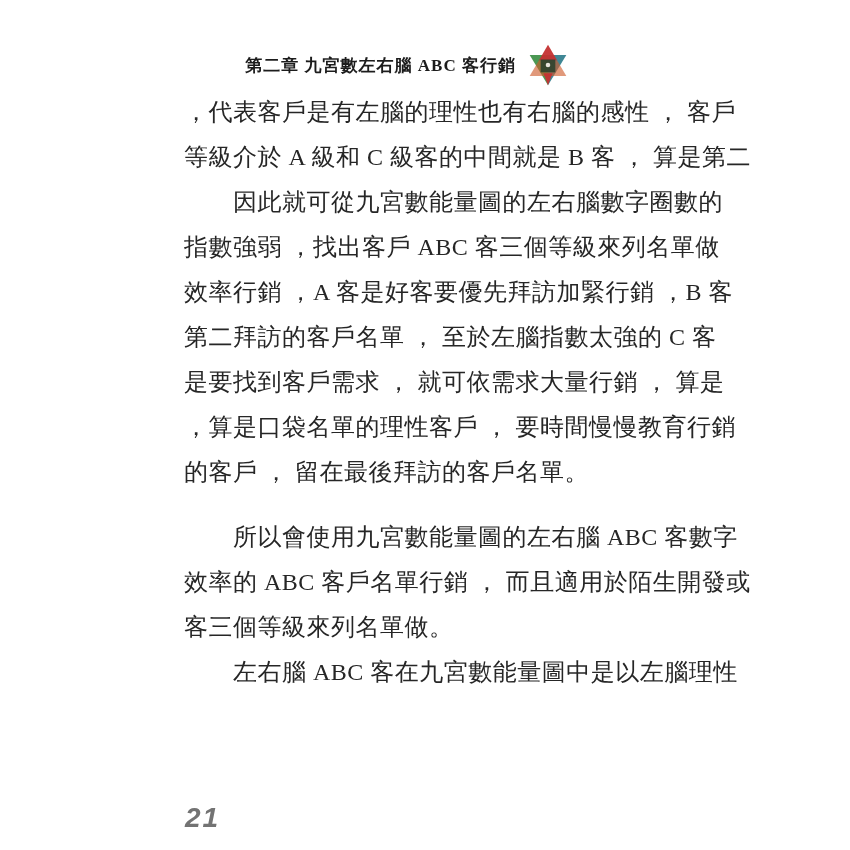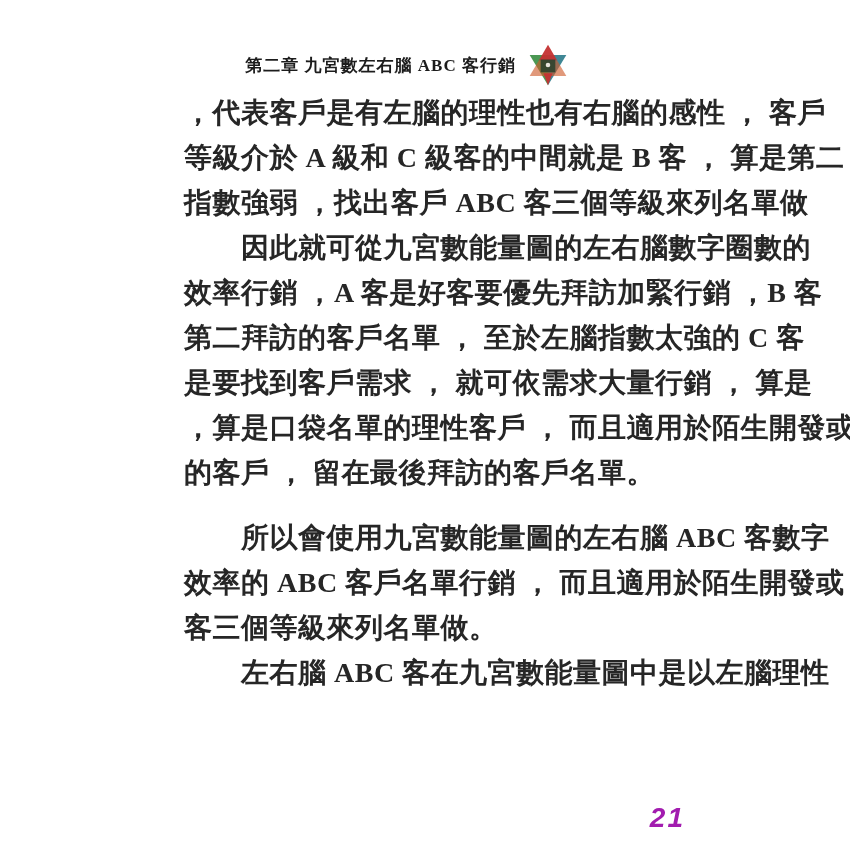--- a/index.html
+++ b/index.html
@@ -42,9 +42,8 @@
     top: 78px;
     left: 184px;
     width: 484px;
-    font-size: 28px;
+    font-size: 24px;
     color: #262626;
-    font-weight: bold;
   }
   .line {
     height: 45px;

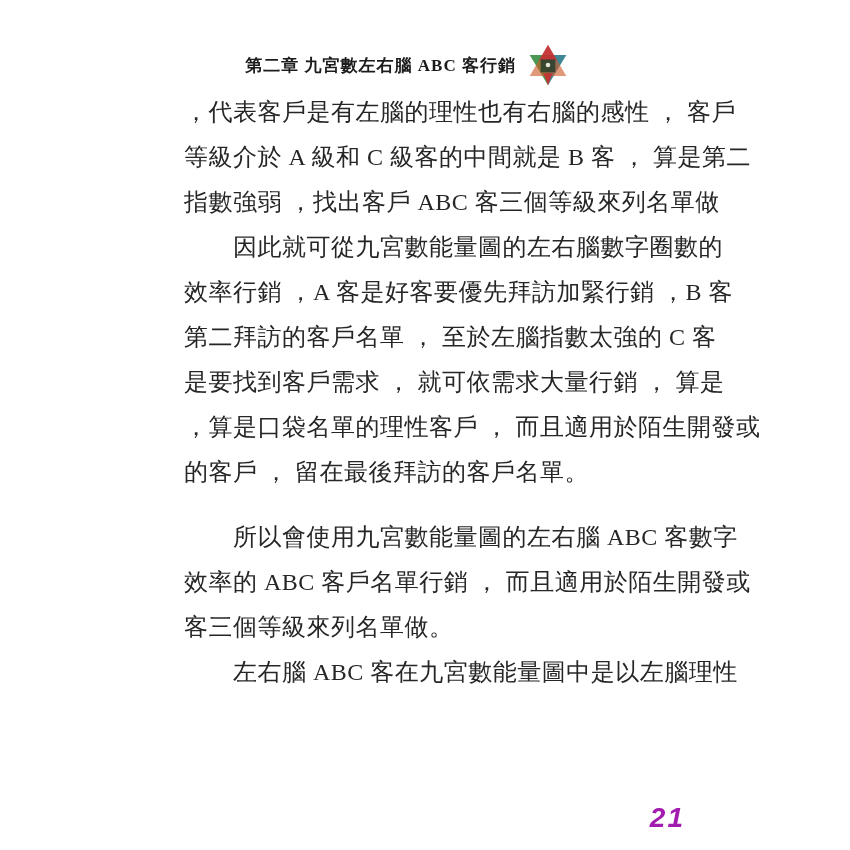--- a/index.html
+++ b/index.html
@@ -94,8 +94,8 @@
   <div class="content">
     <div class="line">，代表客戶是有左腦的理性也有右腦的感性 ， 客戶</div>
     <div class="line">等級介於 A 級和 C 級客的中間就是 B 客 ， 算是第二</div>
+    <div class="line">　　因此就可從九宮數能量圖的左右腦數字圈數的</div>
     <div class="line">指數強弱 ，找出客戶 ABC 客三個等級來列名單做</div>
-    <div class="line">　　因此就可從九宮數能量圖的左右腦數字圈數的</div>
     <div class="line">效率行銷 ，A 客是好客要優先拜訪加緊行銷 ，B 客</div>
     <div class="line">第二拜訪的客戶名單 ， 至於左腦指數太強的 C 客</div>
     <div class="line">是要找到客戶需求 ， 就可依需求大量行銷 ， 算是</div>

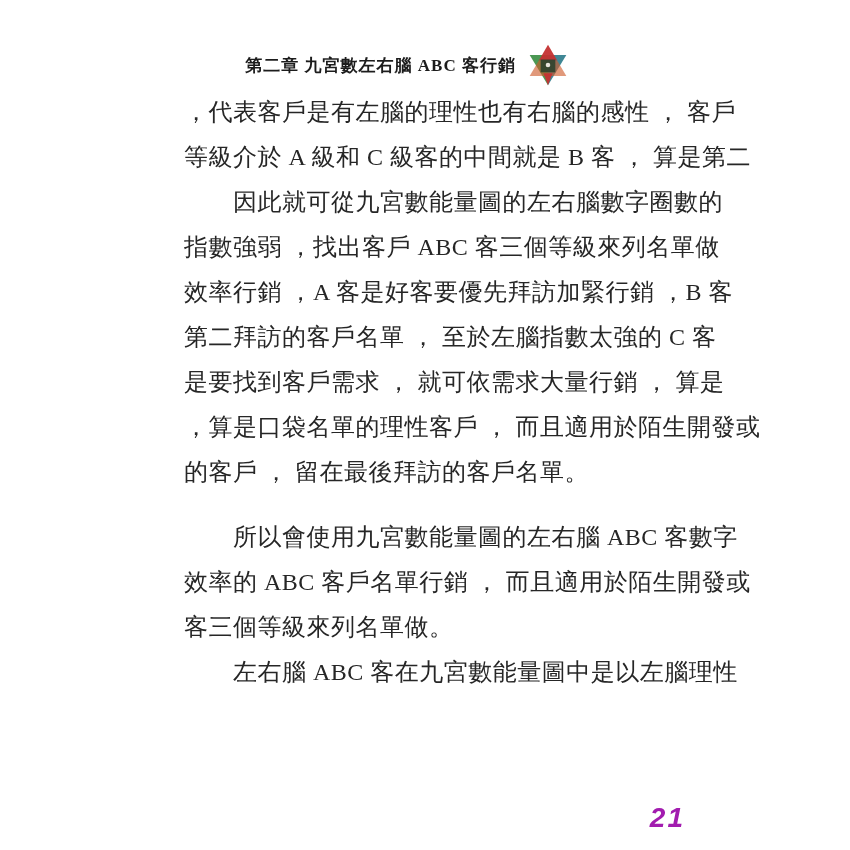--- a/index.html
+++ b/index.html
@@ -99,7 +99,7 @@
     <div class="line">效率行銷 ，A 客是好客要優先拜訪加緊行銷 ，B 客</div>
     <div class="line">第二拜訪的客戶名單 ， 至於左腦指數太強的 C 客</div>
     <div class="line">是要找到客戶需求 ， 就可依需求大量行銷 ， 算是</div>
-    <div class="line">，算是口袋名單的理性客戶 ， 而且適用於陌生開發或</div>
+    <div class="line">，算是口袋名單的理性客戶 ， 要時間慢慢教育行銷</div>
     <div class="line">的客戶 ， 留在最後拜訪的客戶名單。</div>
     <div class="line para-gap">　　所以會使用九宮數能量圖的左右腦 ABC 客數字</div>
     <div class="line">效率的 ABC 客戶名單行銷 ， 而且適用於陌生開發或</div>

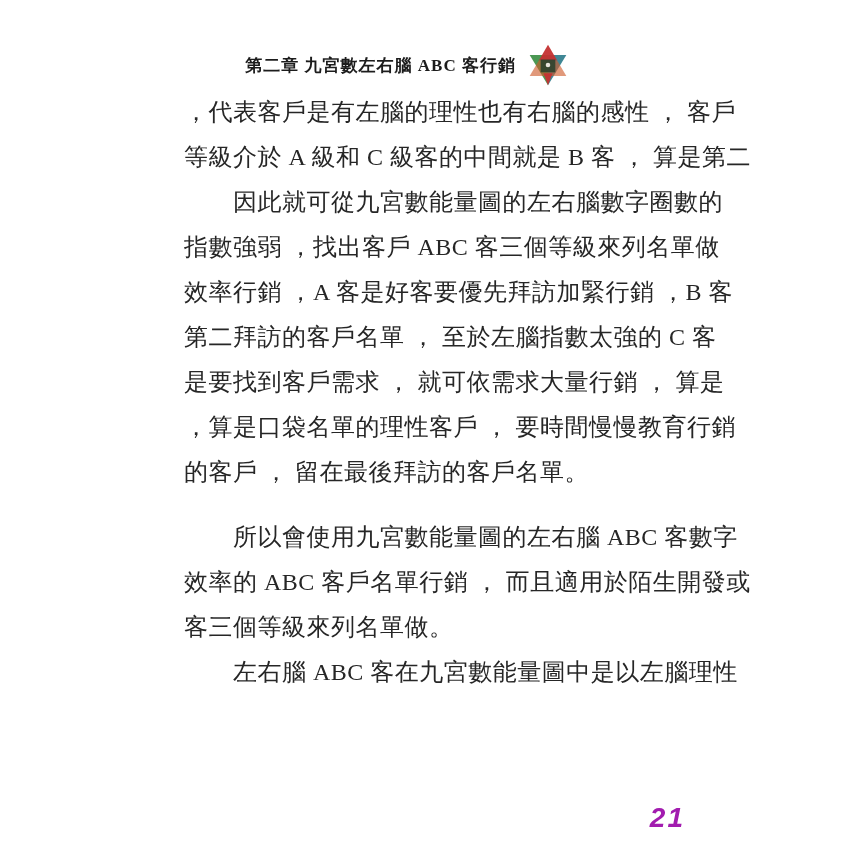--- a/index.html
+++ b/index.html
@@ -57,13 +57,13 @@
     top: 790px;
     left: 185px;
     width: 500px;
-    text-align: right;
+    text-align: left;
     font-family: "Liberation Sans", sans-serif;
     font-weight: bold;
     font-style: italic;
     font-size: 28px;
     letter-spacing: 2px;
-    color: #a21caf;
+    color: #737373;
   }
 </style>
 </head>

